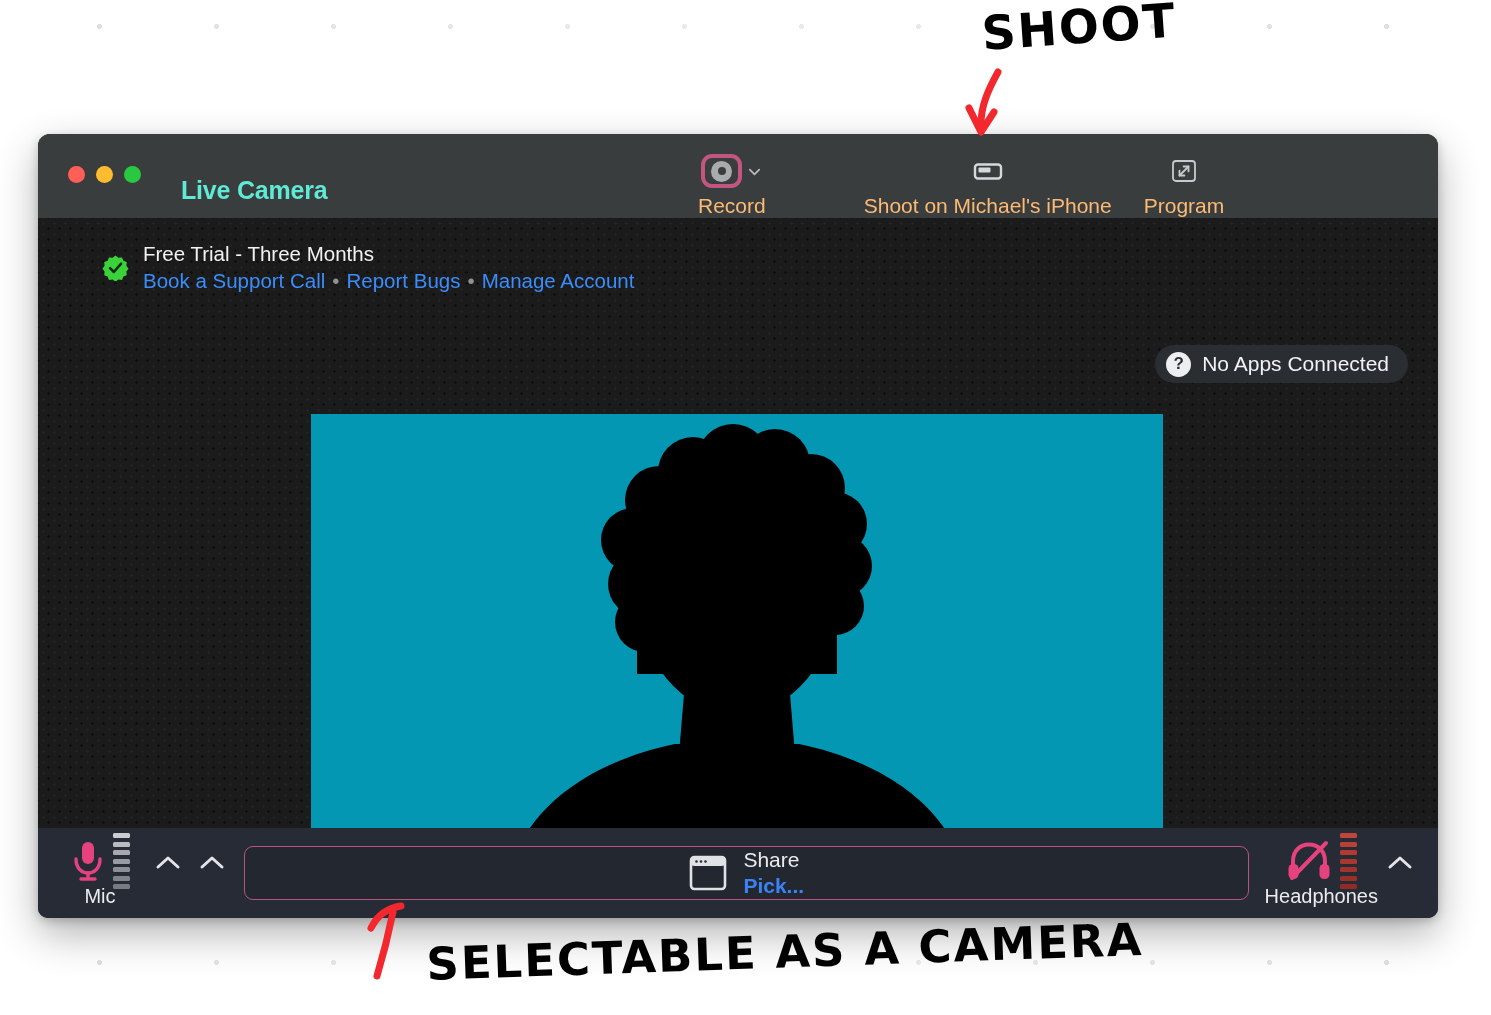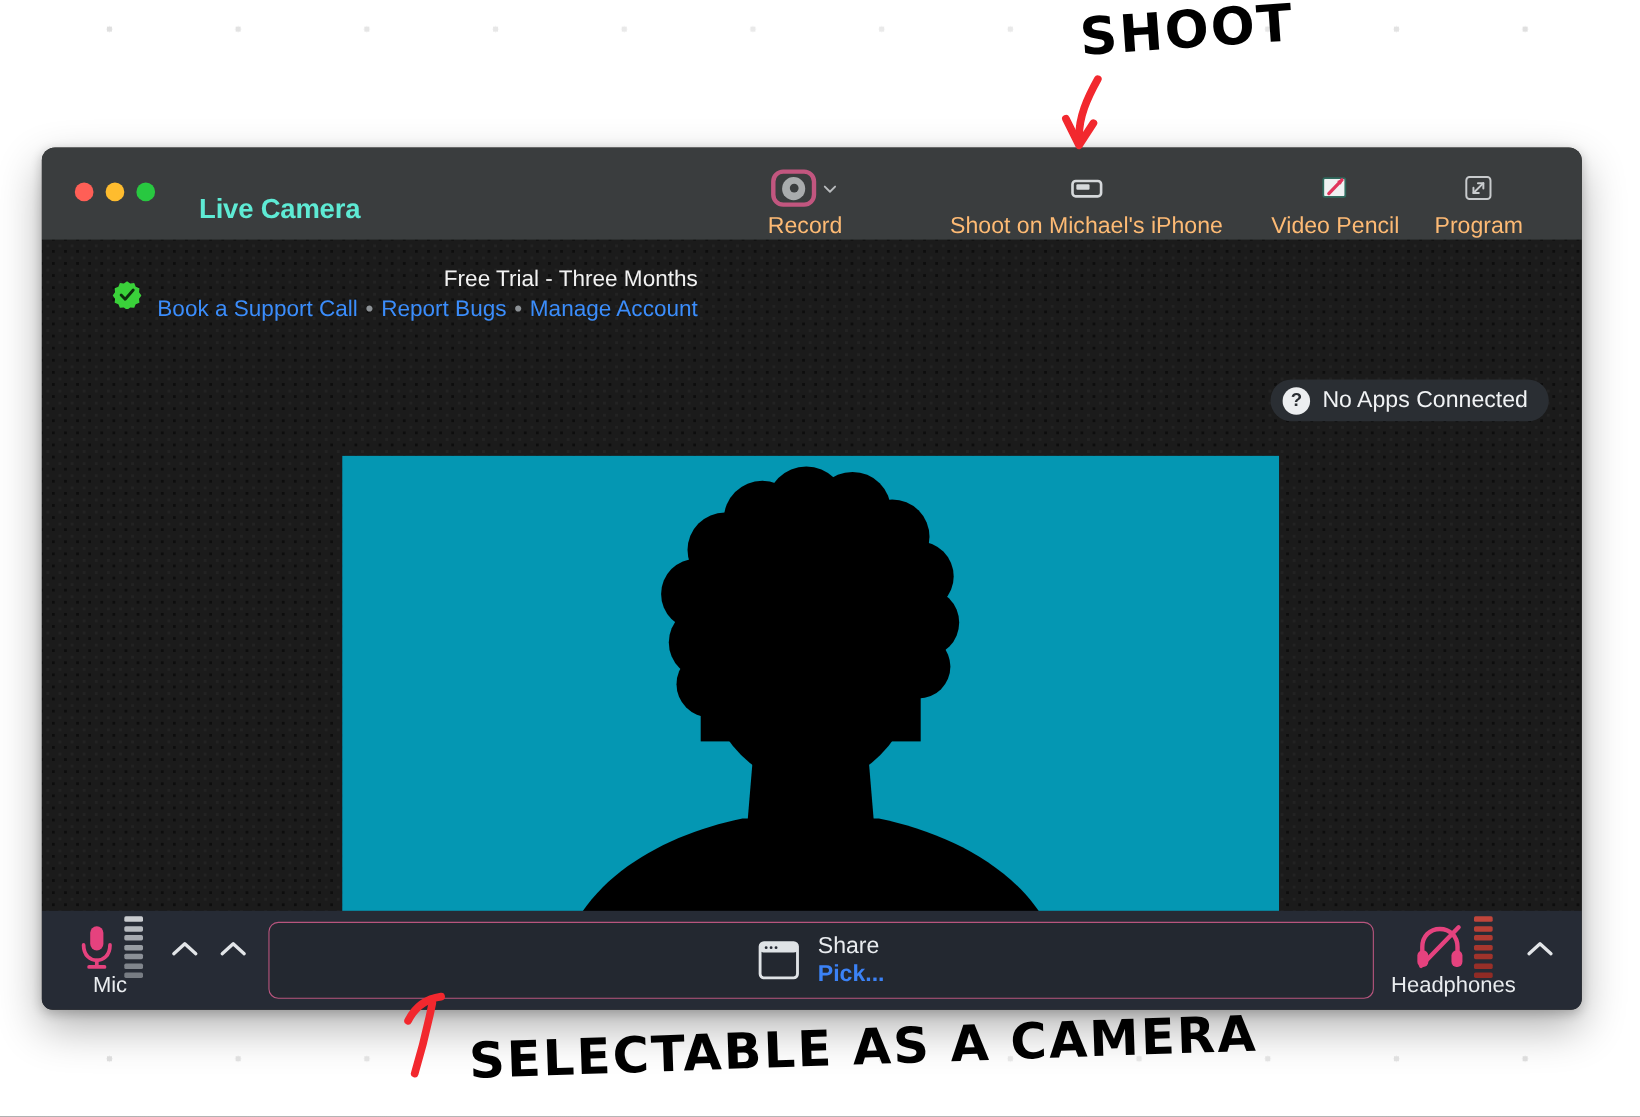--- a/index.html
+++ b/index.html
@@ -281,16 +281,6 @@
         <div class="tb-label">Shoot on Michael's iPhone</div>
       </div>
 
-      <div class="tb-item" style="margin-left:24px;">
-        <div class="tb-icon">
-          <svg width="28" height="26" viewBox="0 0 28 26">
-            <rect x="3" y="4" width="20" height="17" rx="1.5" fill="#eef1f2" stroke="#2f6b5e" stroke-width="1.6"></rect>
-            <path d="M8 18 L20 5.5" stroke="#e0355c" stroke-width="3" stroke-linecap="round"></path>
-            <path d="M20.5 5 L15.5 6.5 L19 10 Z" fill="#e0355c"></path>
-          </svg>
-        </div>
-        <div class="tb-label">Video Pencil</div>
-      </div>
 
       <div class="tb-item" style="margin-left:12px;">
         <div class="tb-icon">

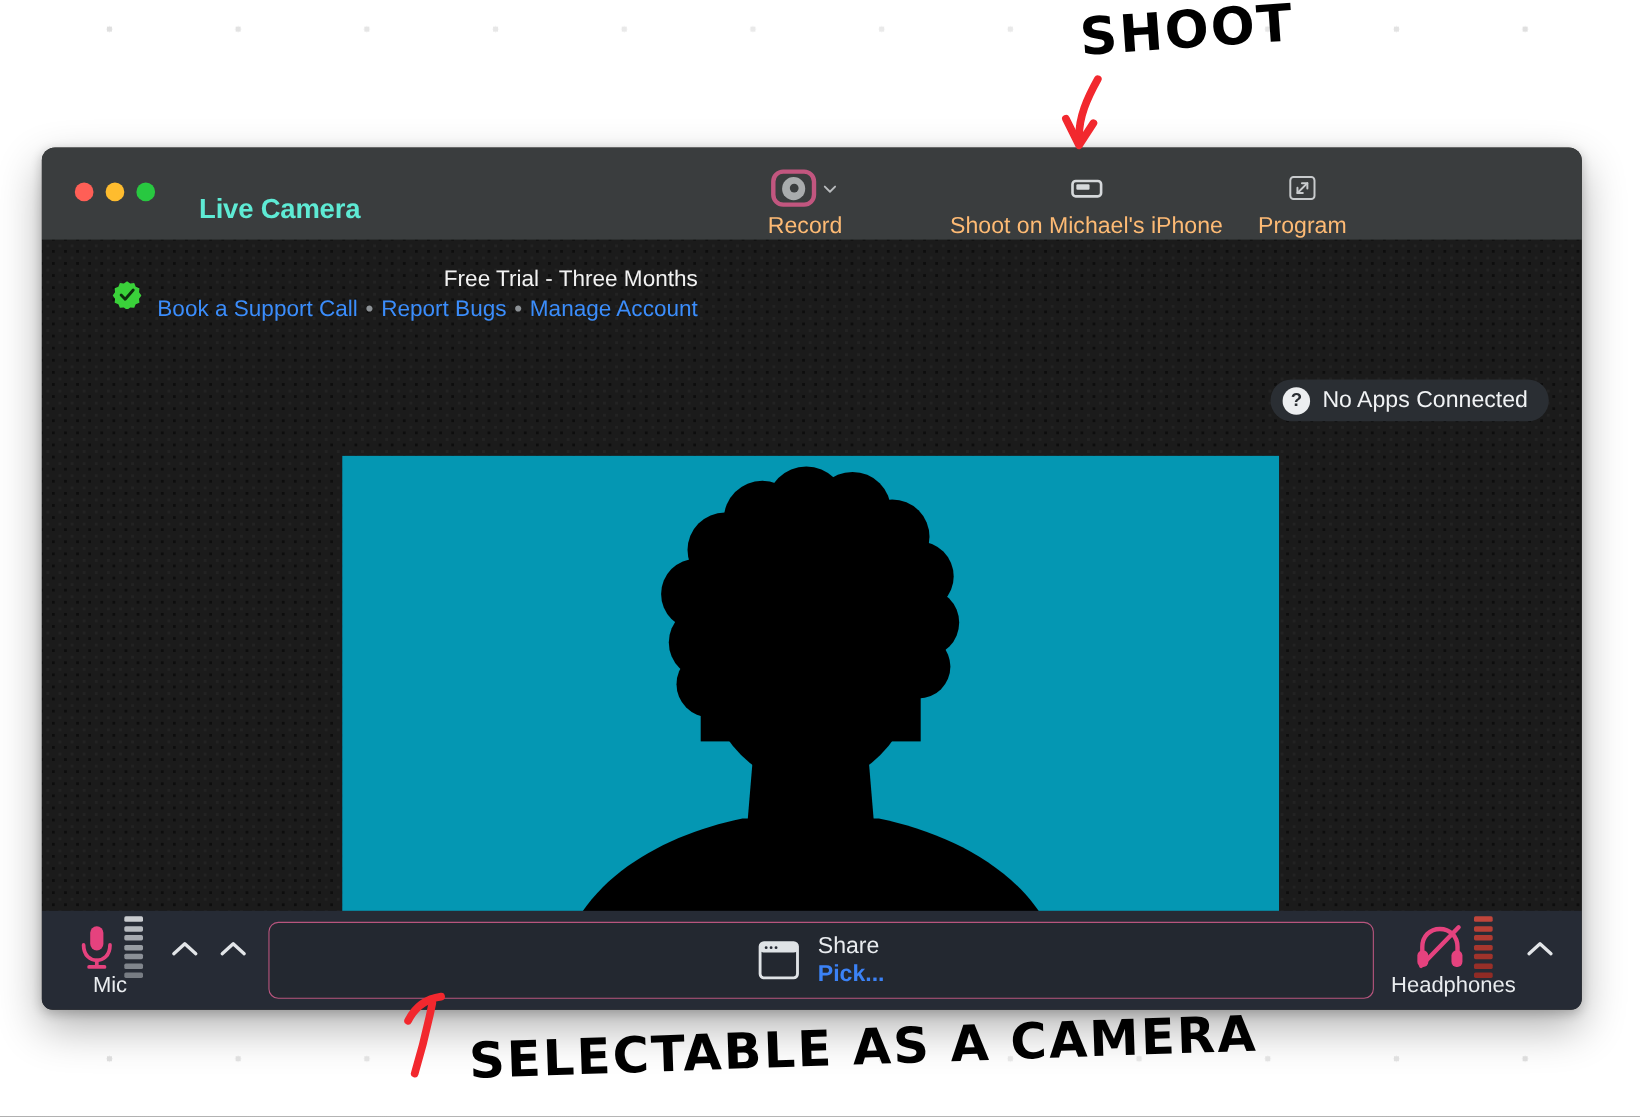--- a/index.html
+++ b/index.html
@@ -128,7 +128,6 @@
       radial-gradient(circle, rgba(0,0,0,0.5) 1.2px, transparent 1.4px);
     background-size: 11px 11px, 11px 11px;
     background-position: 0 0, 5px 5px;
-    text-align: right;
   }
 
   .trial {

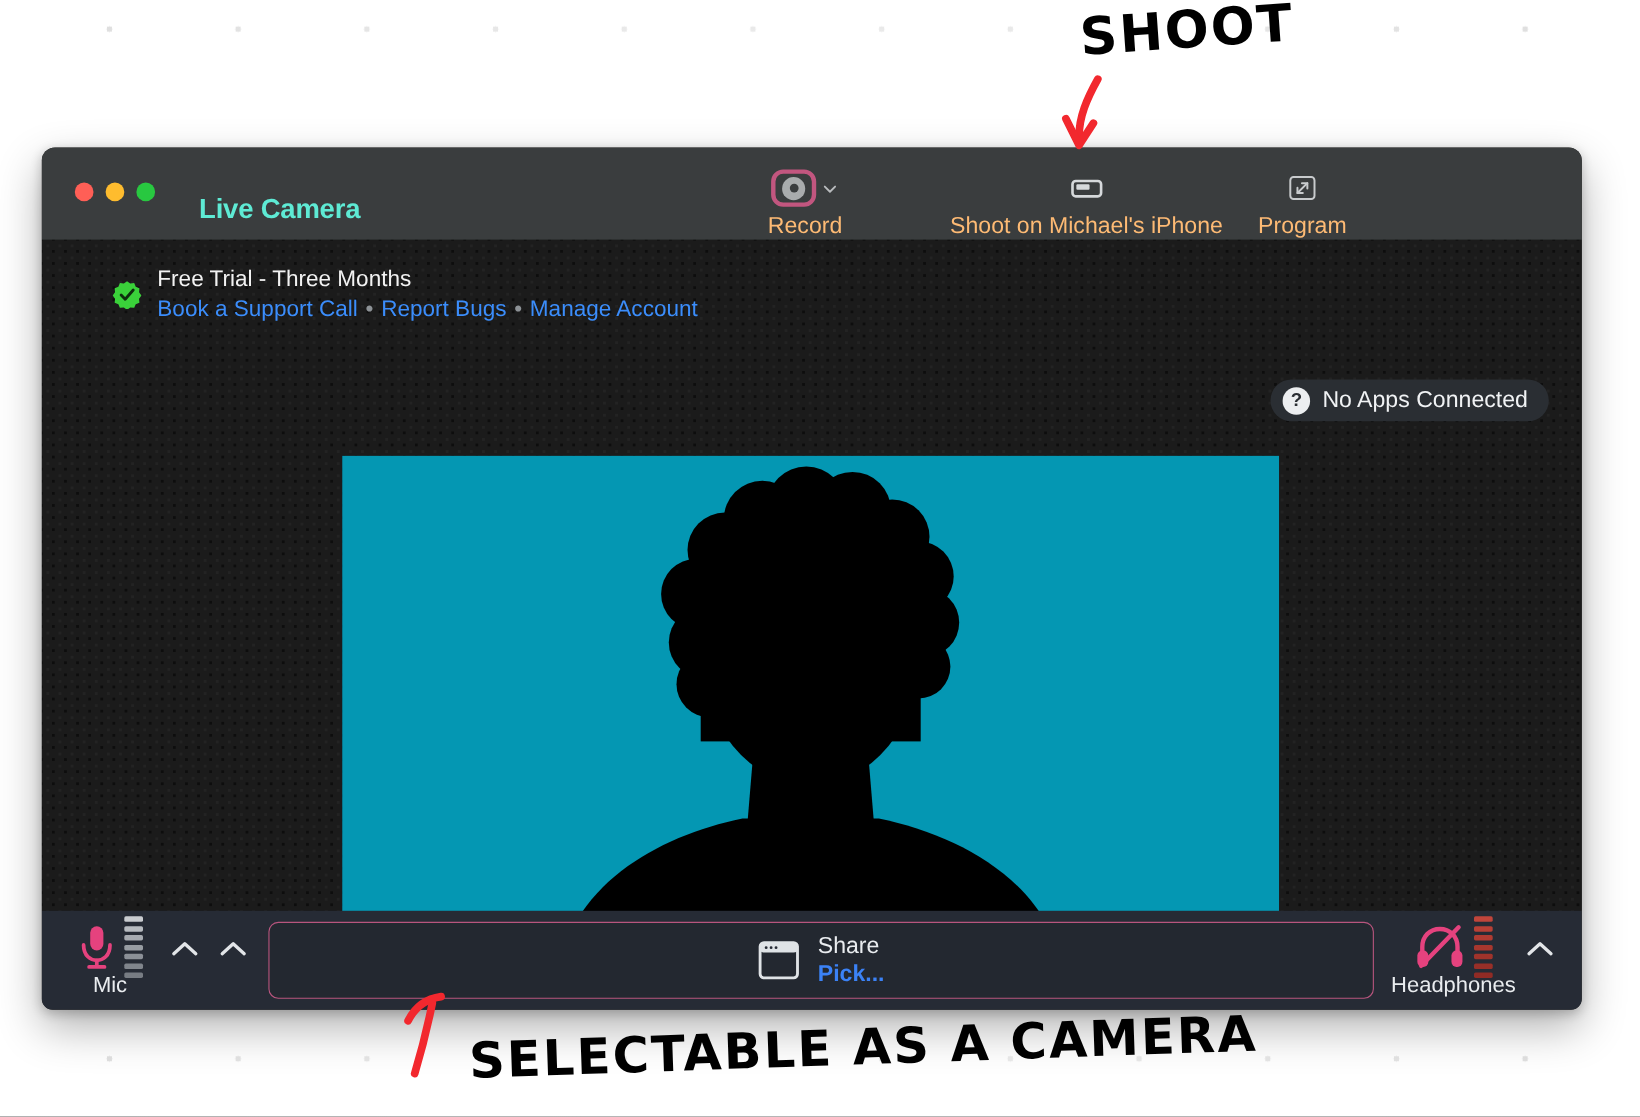--- a/index.html
+++ b/index.html
@@ -207,7 +207,7 @@
 
   .share-btn {
     flex: 1;
-    height: 70px;
+    height: 54px;
     margin: 0 16px 0 10px;
     border: 1.6px solid #b8557e;
     border-radius: 9px;

